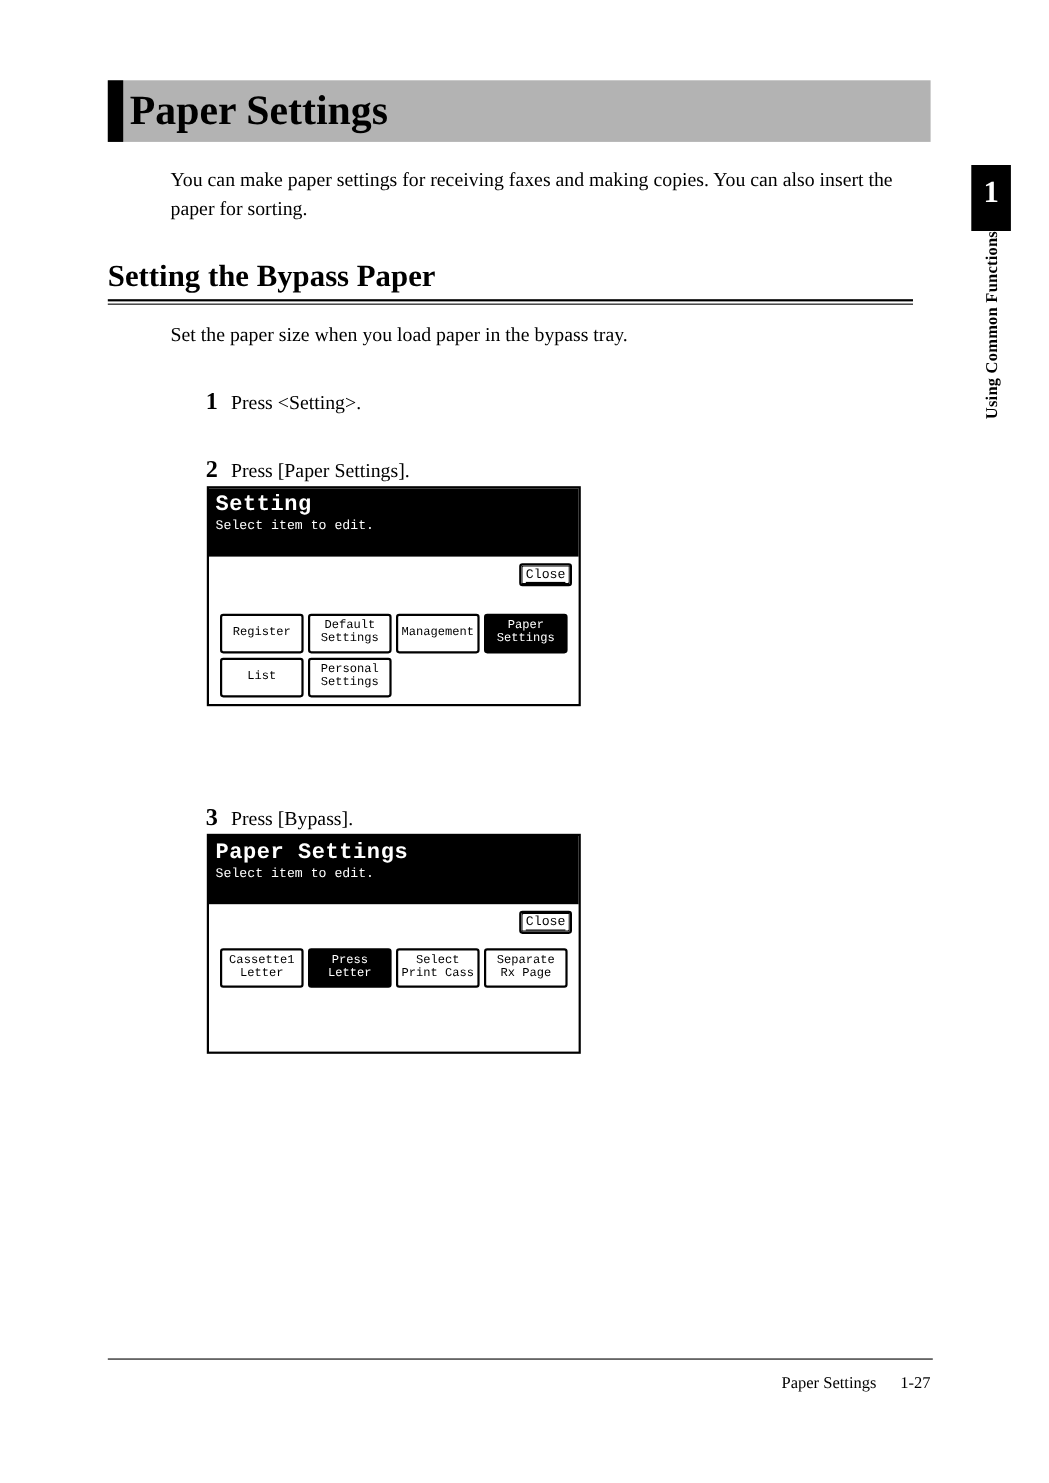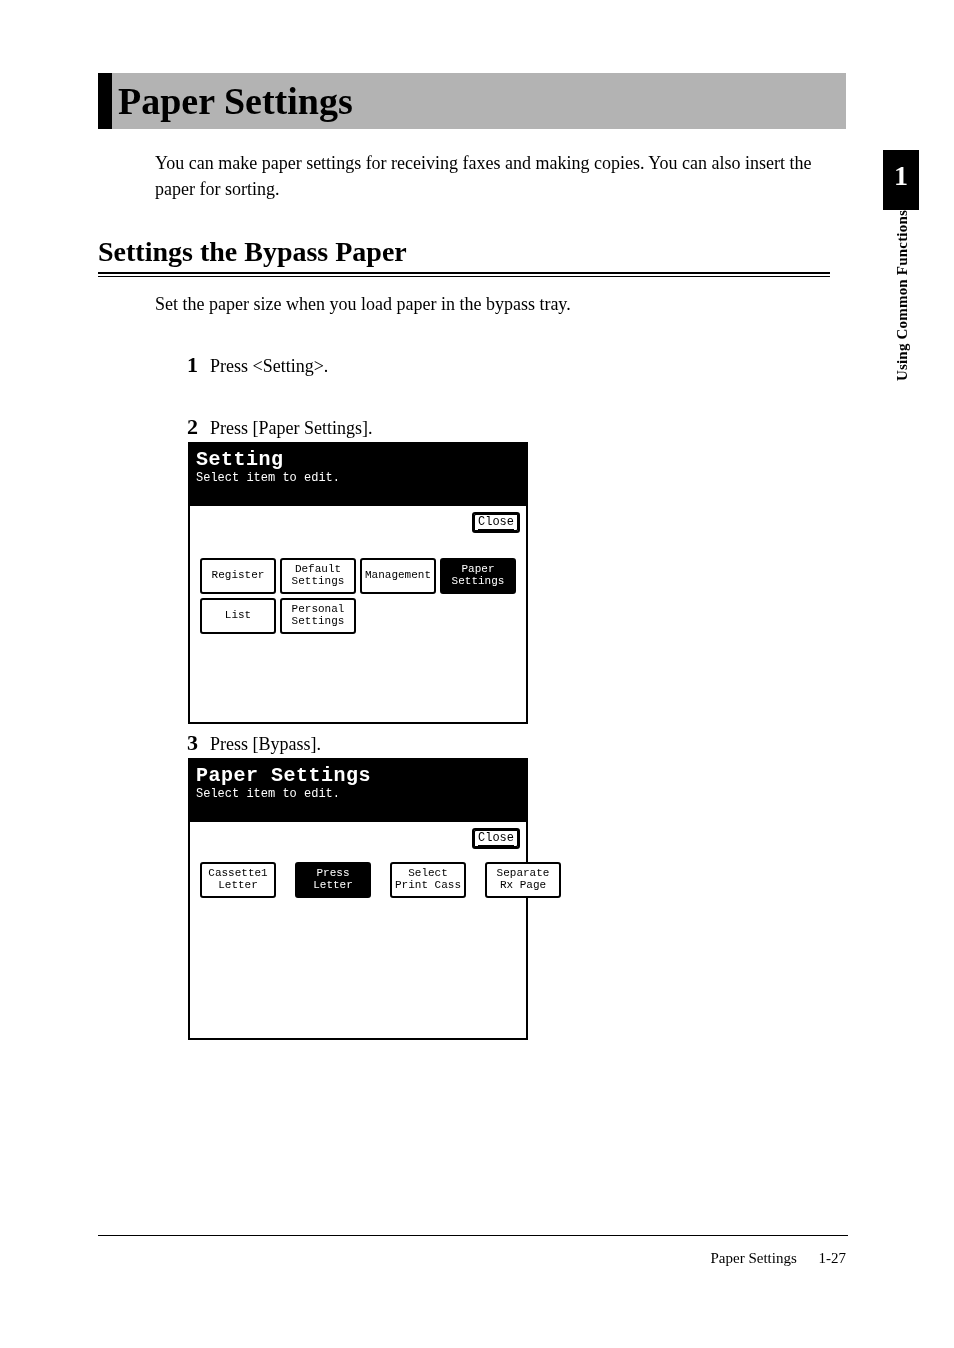--- a/index.html
+++ b/index.html
@@ -235,7 +235,7 @@
   <div class="side-label">Using Common Functions</div>
 
   <div class="section-heading">
-    <h2>Settings the Bypass Paper</h2>
+    <h2>Setting the Bypass Paper</h2>
     <div class="dbl-rule"></div>
   </div>
 

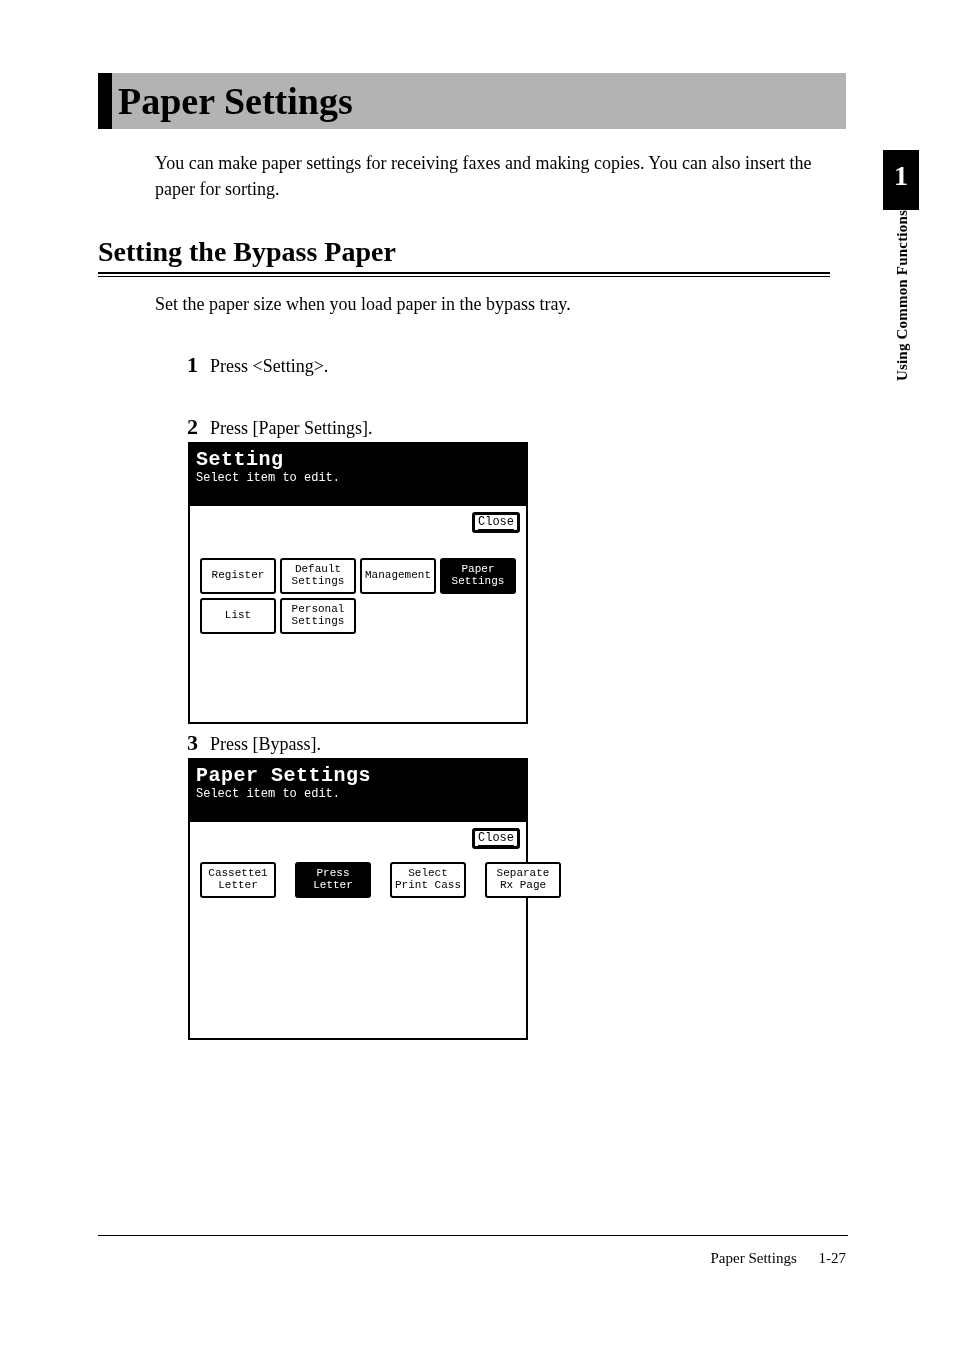--- a/index.html
+++ b/index.html
@@ -148,7 +148,7 @@
   }
   .screen .body {
     position: relative;
-    height: 216px;
+    height: 134px;
   }
   .screen .close-btn {
     position: absolute;

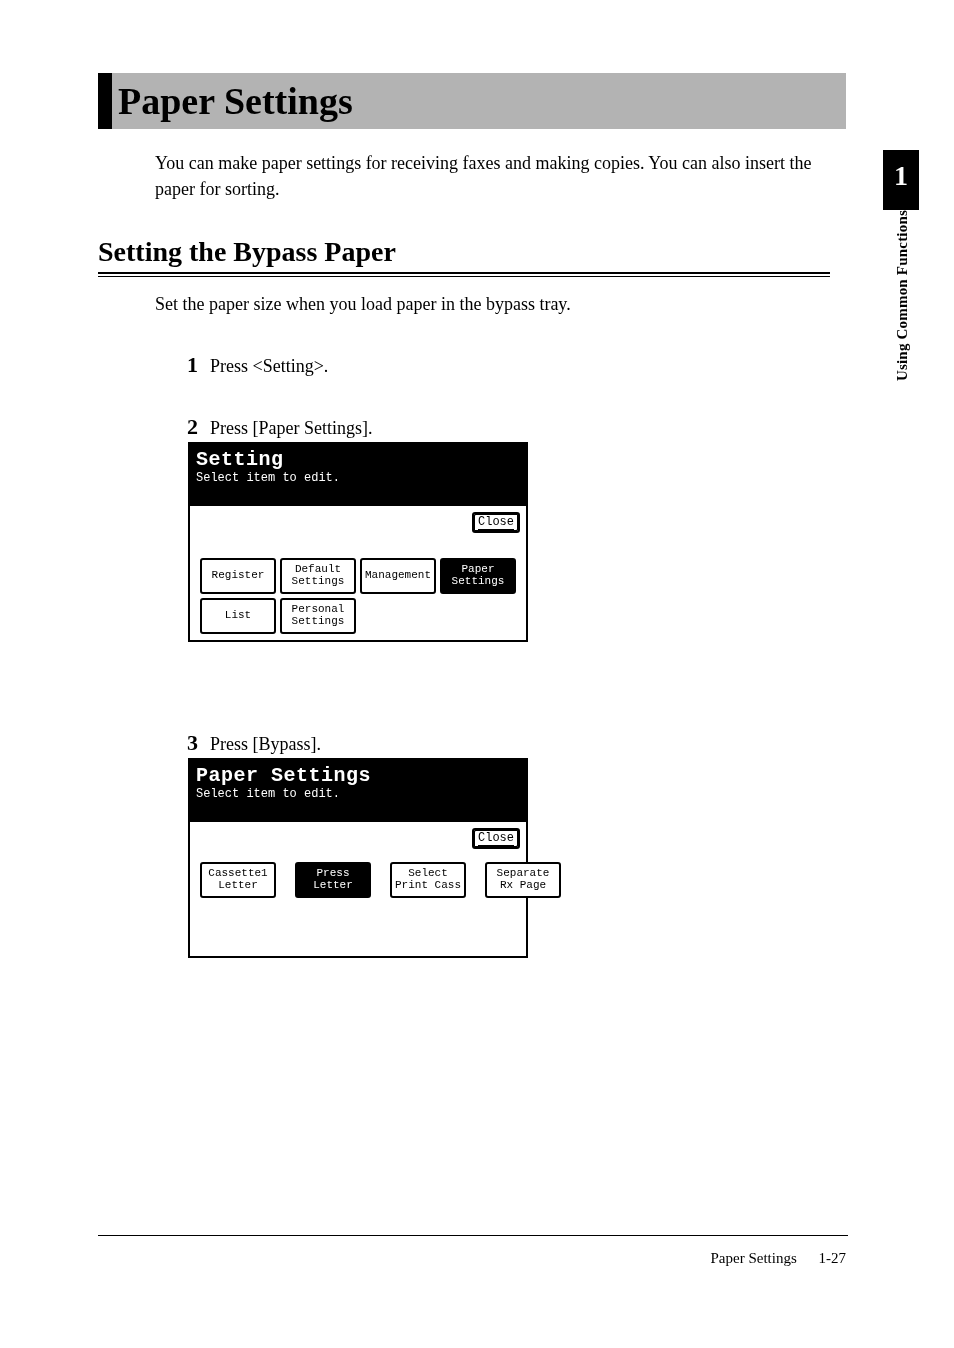--- a/index.html
+++ b/index.html
@@ -195,7 +195,7 @@
     display: grid;
     grid-template-columns: repeat(4, 76px);
     grid-auto-rows: 36px;
-    gap: 4px 19px;
+    gap: 4px 4px;
   }
 
   .screen1 { top: 442px; }

